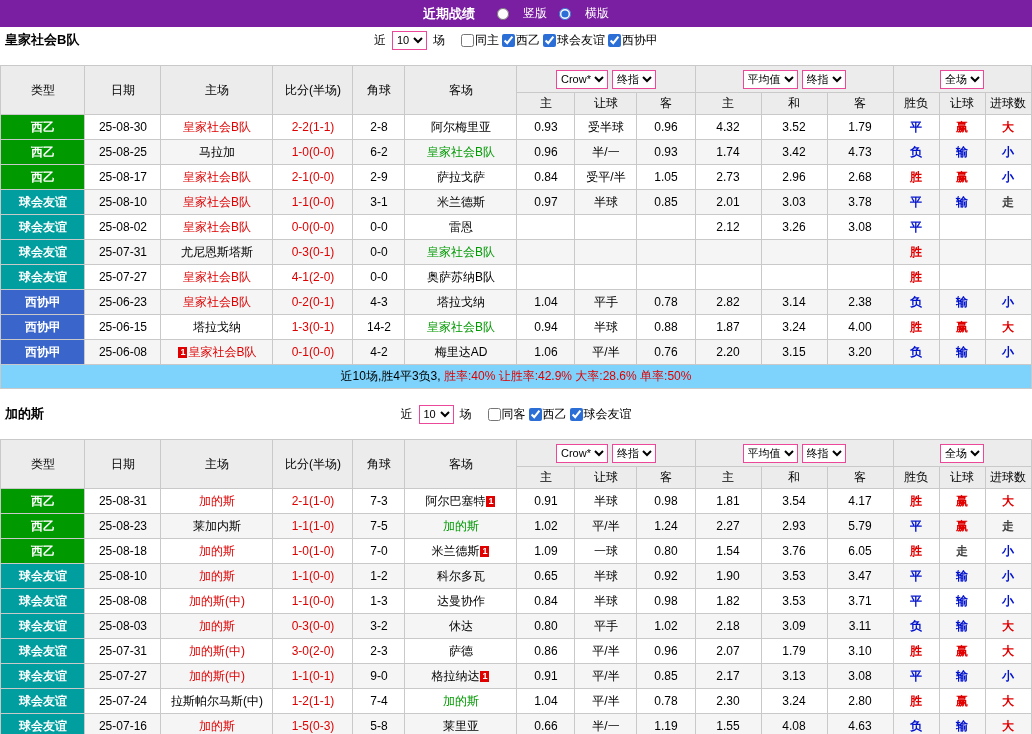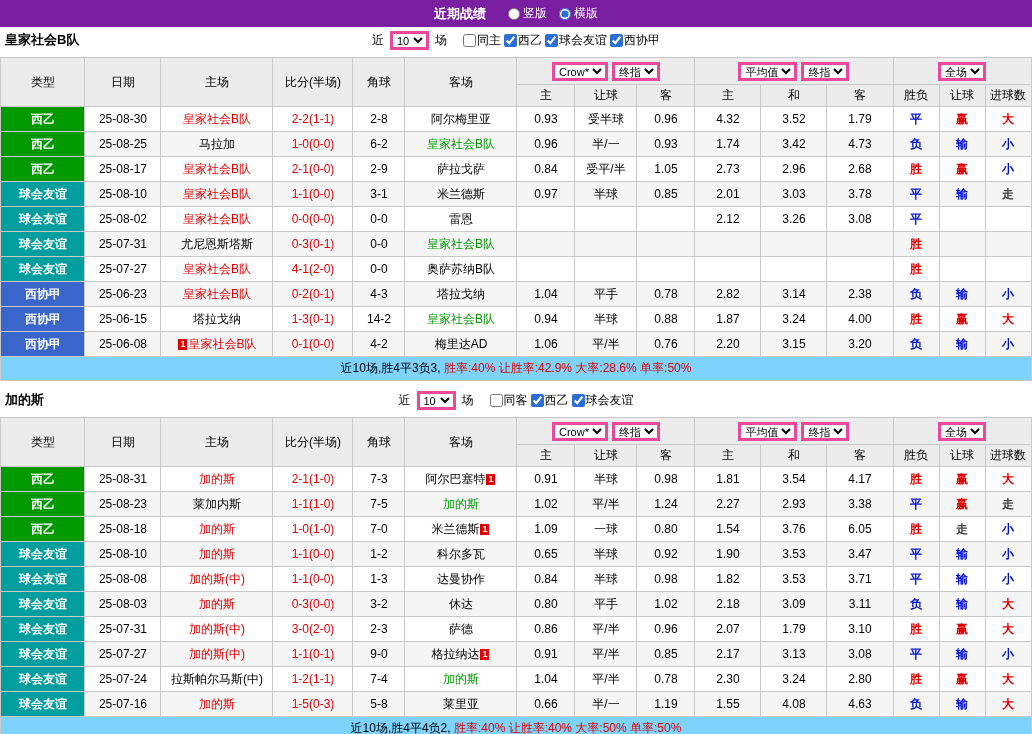--- a/index.html
+++ b/index.html
@@ -8,7 +8,7 @@
 
   .topbar{height:27px;background:var(--topbar-bg,#7b1fa2);display:flex;align-items:center;justify-content:center;gap:12px;color:#fff}
   .topbar .title{font-weight:bold;font-size:13px;margin-right:10px}
-  .radio-label{display:inline-flex;align-items:center;gap:3px;font-size:12px;color:#fff;cursor:pointer}
+  .radio-label{display:inline-flex;align-items:center;gap:14px;font-size:12px;color:#fff;cursor:pointer}
   .radio-label input{accent-color:#2b6fd6;width:12px;height:12px;margin:0}
 
   .section + .section{margin-top:6px}

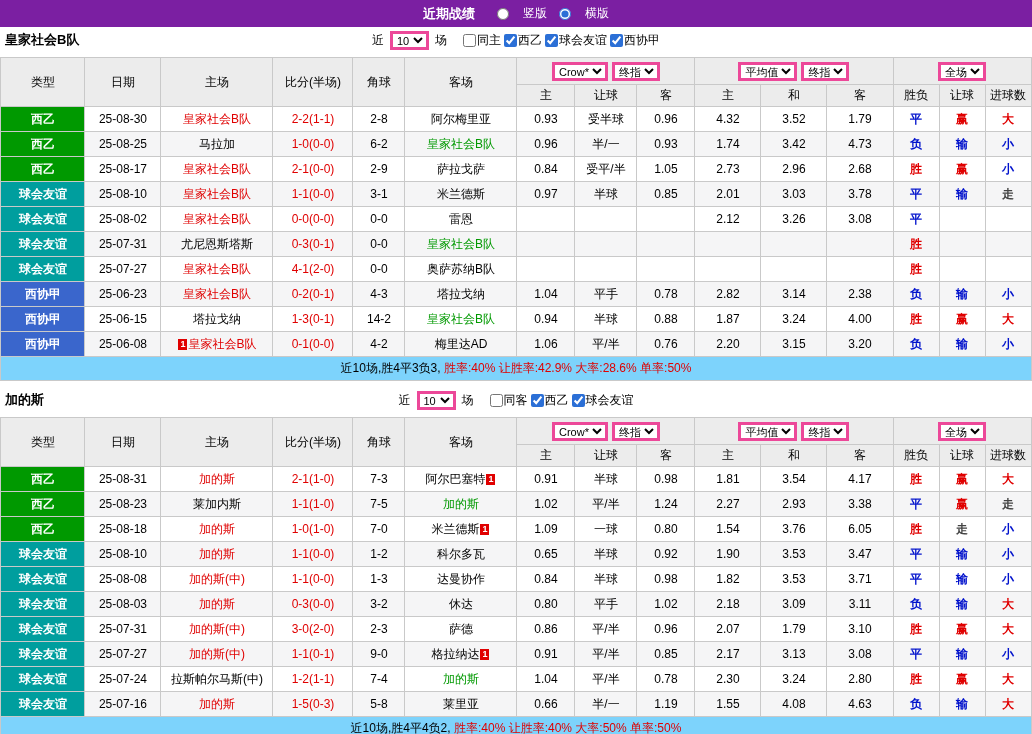--- a/index.html
+++ b/index.html
@@ -18,7 +18,7 @@
   .cbs{display:inline-flex;align-items:center;gap:3px;margin-left:12px}
   .cb-label{display:inline-flex;align-items:center;gap:1px;cursor:pointer}
   .cb-label input{accent-color:#2b6fd6;width:13px;height:13px;margin:0}
-  .sel{font-size:11px;height:19px;border:3px solid #ec4899;background:#fff;font-family:inherit;margin:0 2px}
+  .sel{font-size:11px;height:19px;border:1px solid #ec4899;background:#fff;font-family:inherit;margin:0 2px}
 
   table.grid{border-collapse:collapse;table-layout:fixed;width:1030px;margin:4px auto}
   .grid th,.grid td{border:1px solid #c9c9c9;text-align:center;overflow:hidden;white-space:nowrap;padding:0 1px}

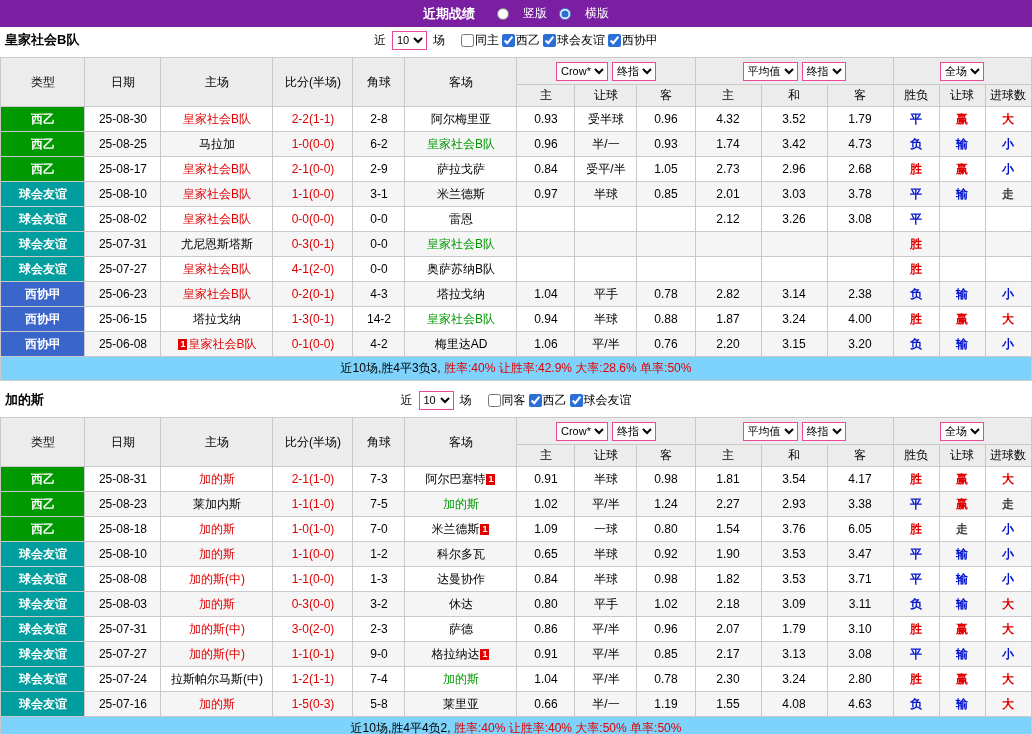--- a/index.html
+++ b/index.html
@@ -20,7 +20,7 @@
   .cb-label input{accent-color:#2b6fd6;width:13px;height:13px;margin:0}
   .sel{font-size:11px;height:19px;border:1px solid #ec4899;background:#fff;font-family:inherit;margin:0 2px}
 
-  table.grid{border-collapse:collapse;table-layout:fixed;width:1030px;margin:4px auto}
+  table.grid{border-collapse:collapse;table-layout:fixed;width:1030px;margin:12px auto}
   .grid th,.grid td{border:1px solid #c9c9c9;text-align:center;overflow:hidden;white-space:nowrap;padding:0 1px}
   .grid thead th{background:#ececec;font-weight:normal;font-size:12px}
   .grid thead tr:first-child th{height:27px}

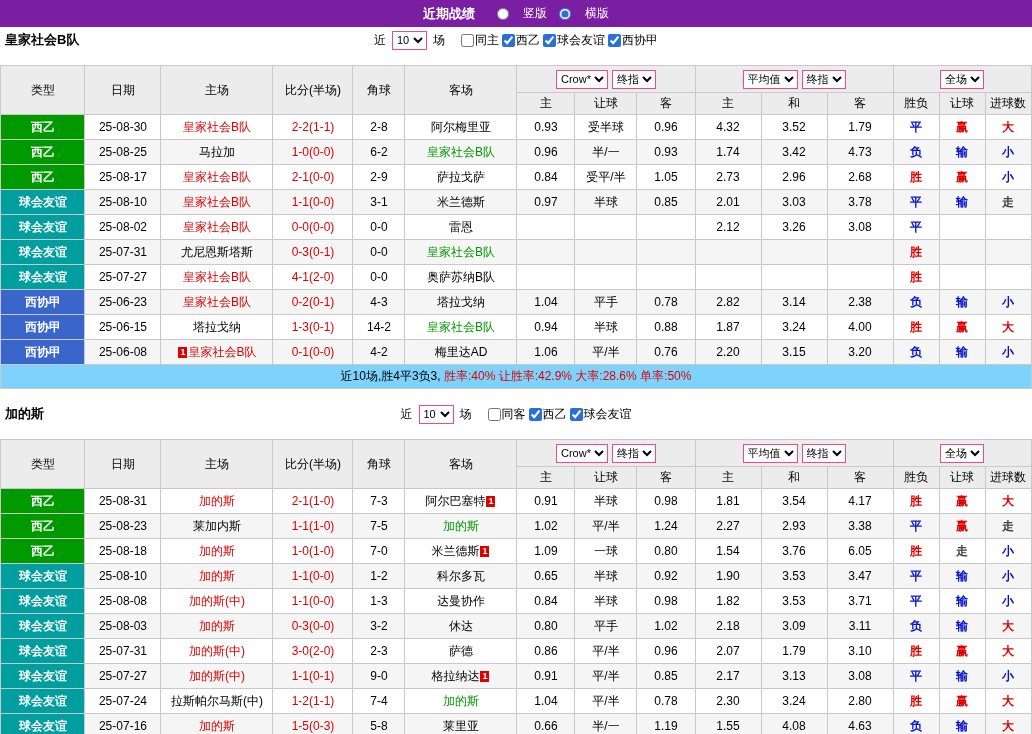--- a/index.html
+++ b/index.html
@@ -404,7 +404,7 @@
             <td>1.24</td>
       <td>2.27</td>
             <td>2.93</td>
-            <td>3.38</td>
+            <td>5.79</td>
       <td class="res t-blue">平</td>
             <td class="res t-red">赢</td>
             <td class="res t-dark">走</td>

